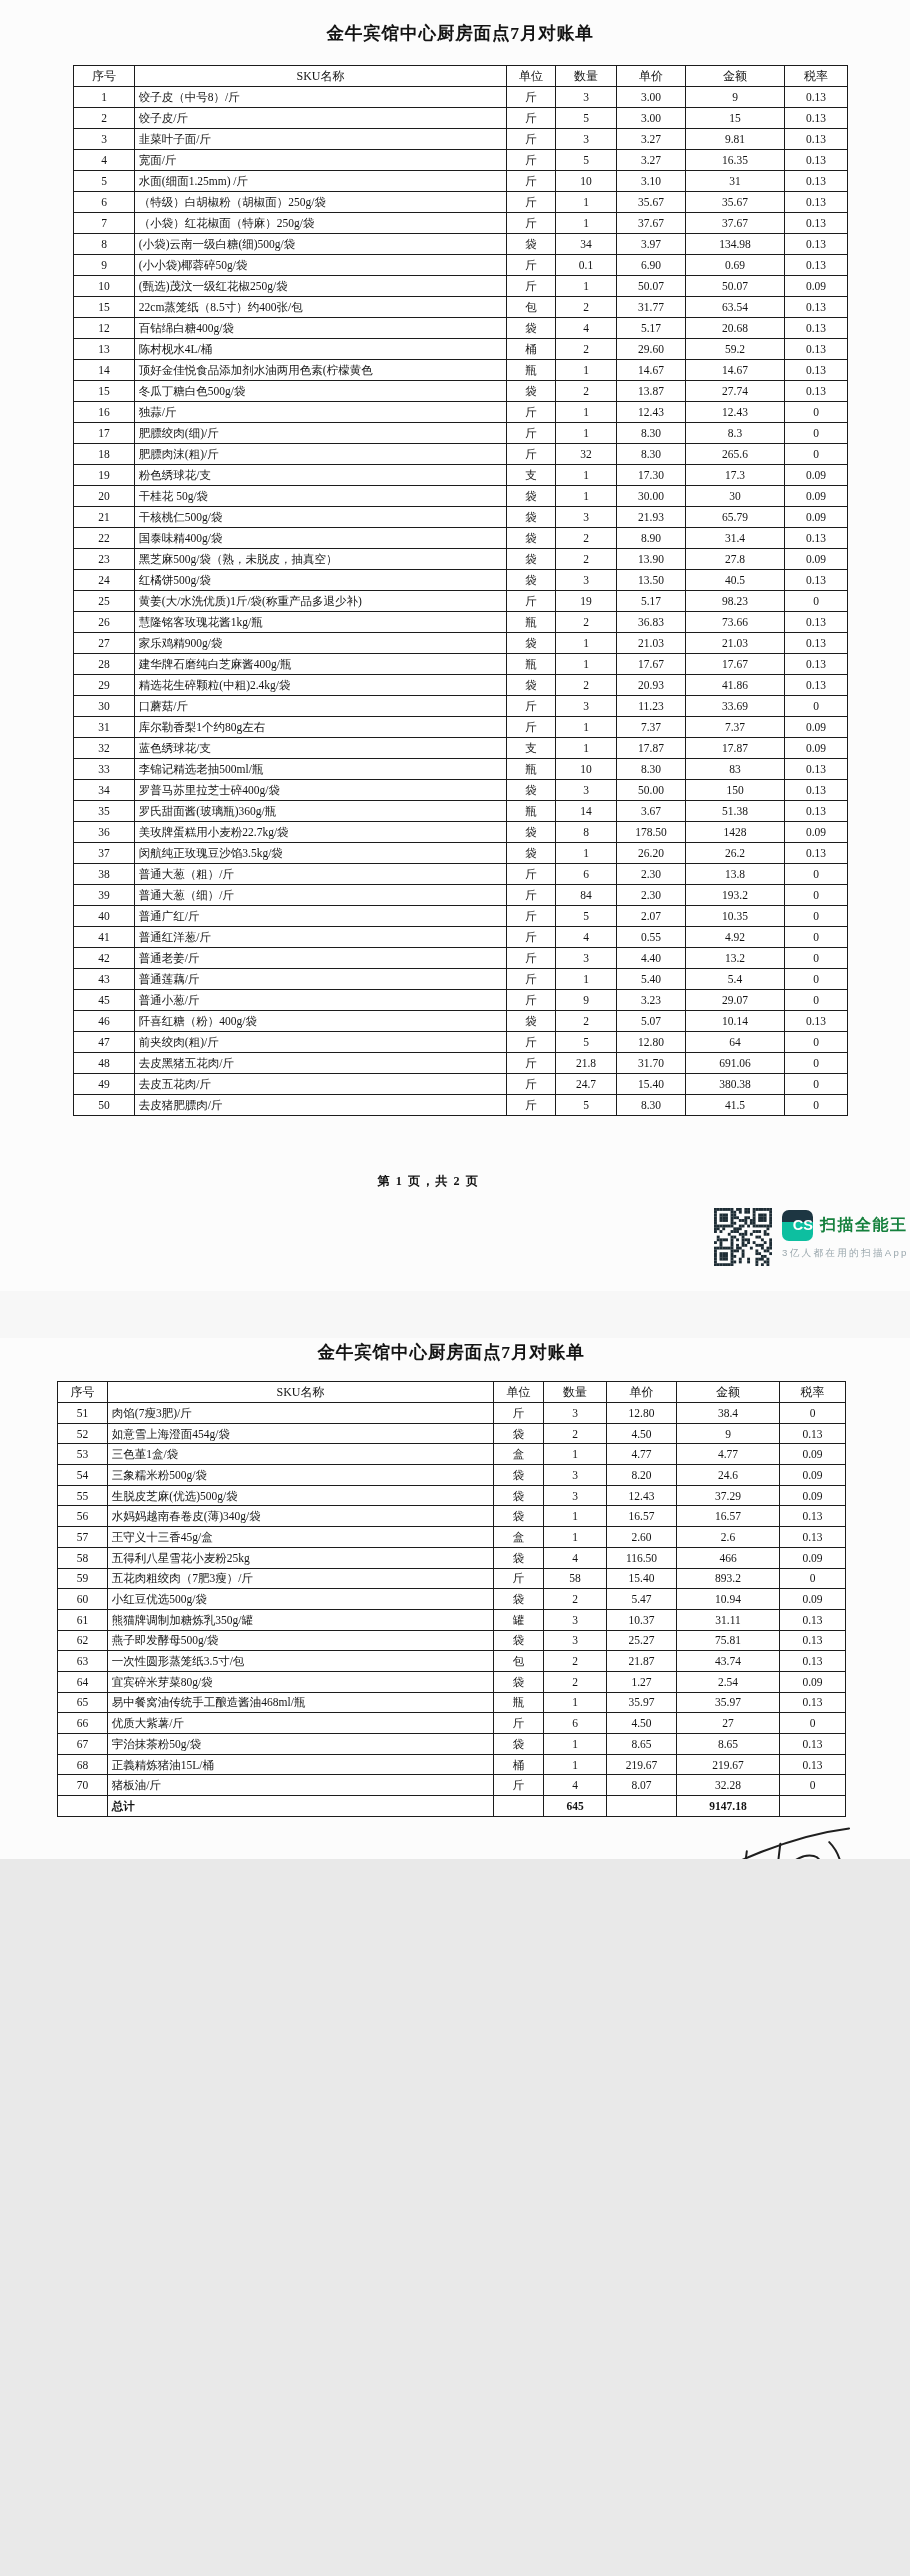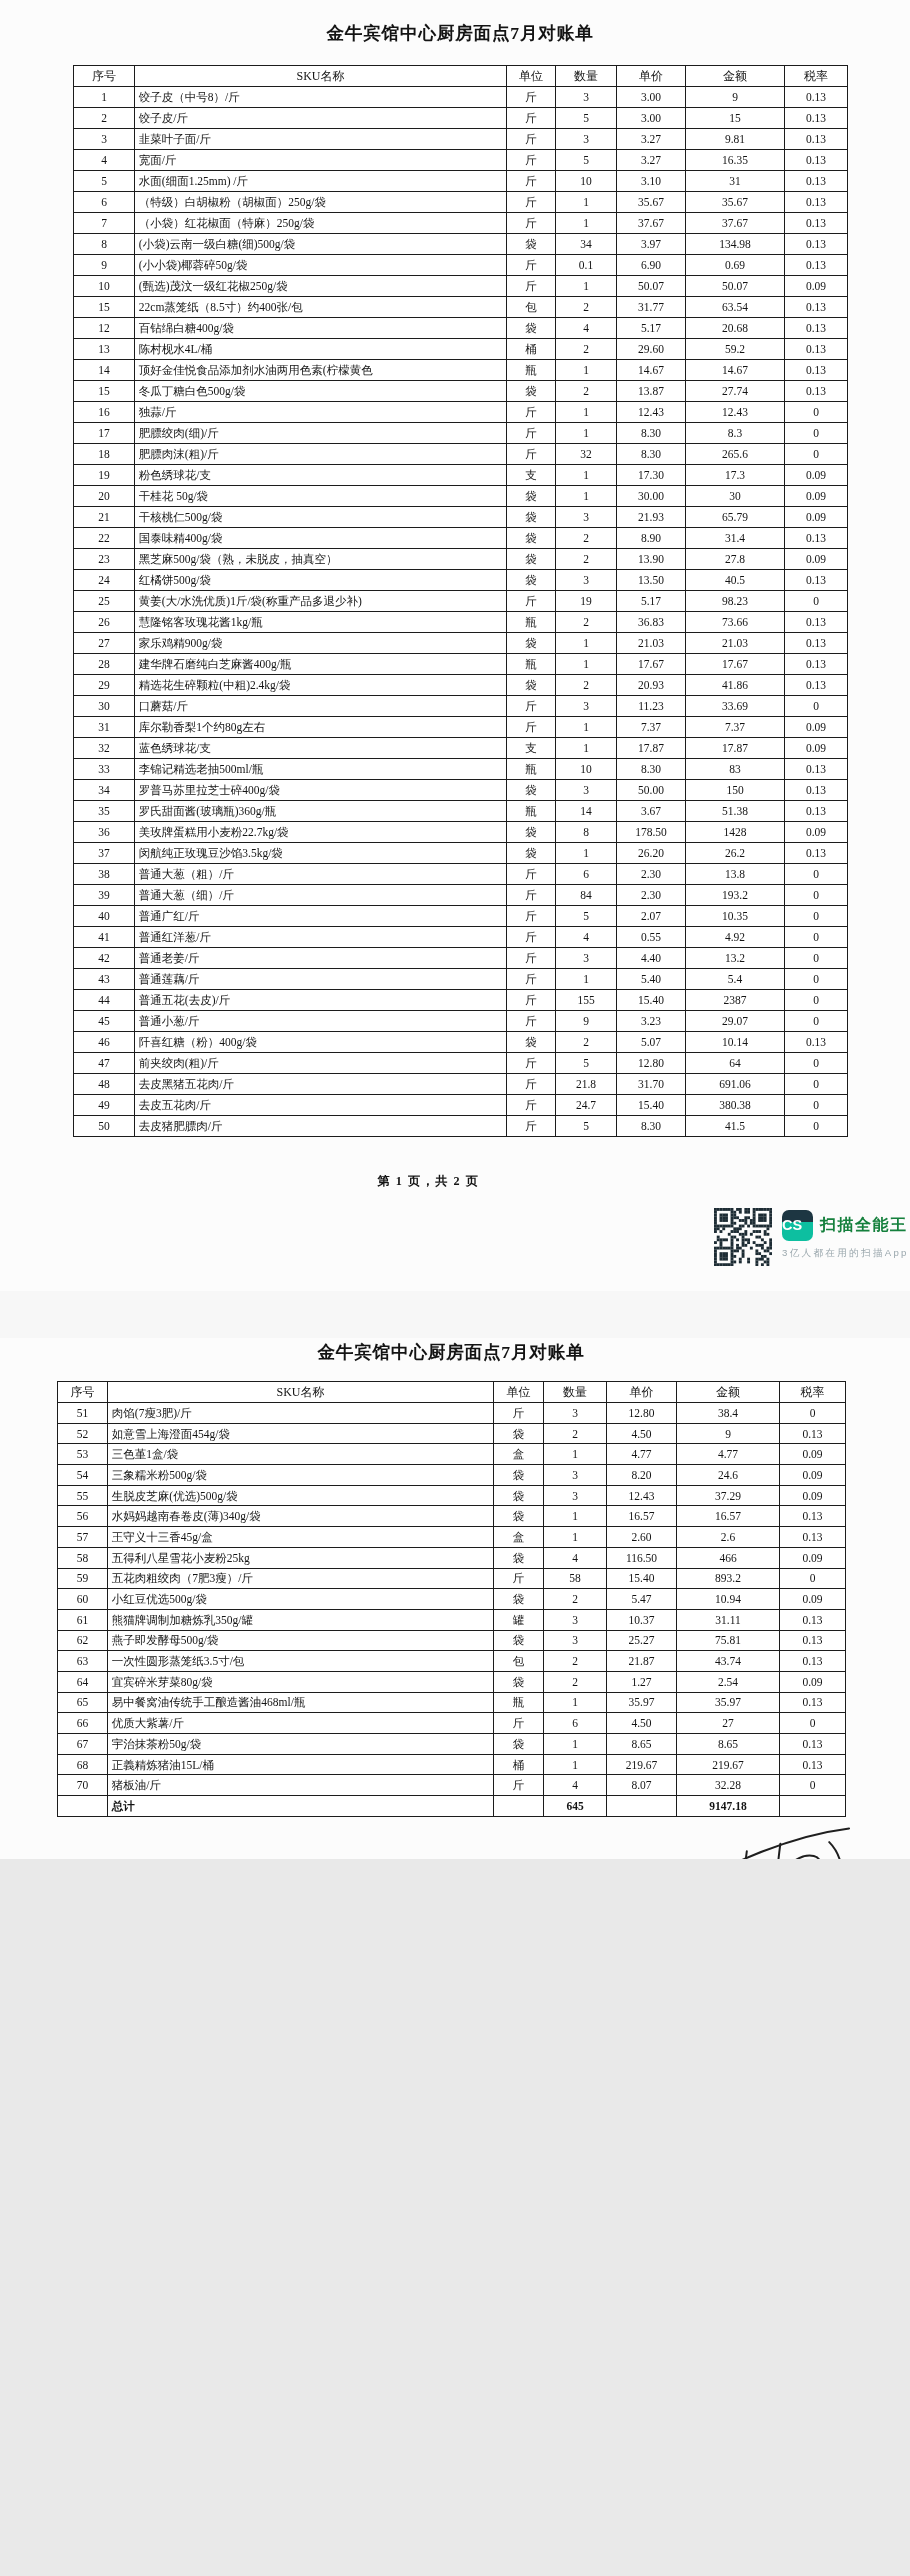--- a/index.html
+++ b/index.html
@@ -471,15 +471,6 @@
           <td class="c3">1</td>
           <td class="c4">5.40</td>
           <td class="c5">5.4</td>
-          <td class="c6">0</td>
-        </tr>
-        <tr>
-          <td class="c0">44</td>
-          <td class="c1">普通五花(去皮)/斤</td>
-          <td class="c2">斤</td>
-          <td class="c3">155</td>
-          <td class="c4">15.40</td>
-          <td class="c5">2387</td>
           <td class="c6">0</td>
         </tr>
         <tr>

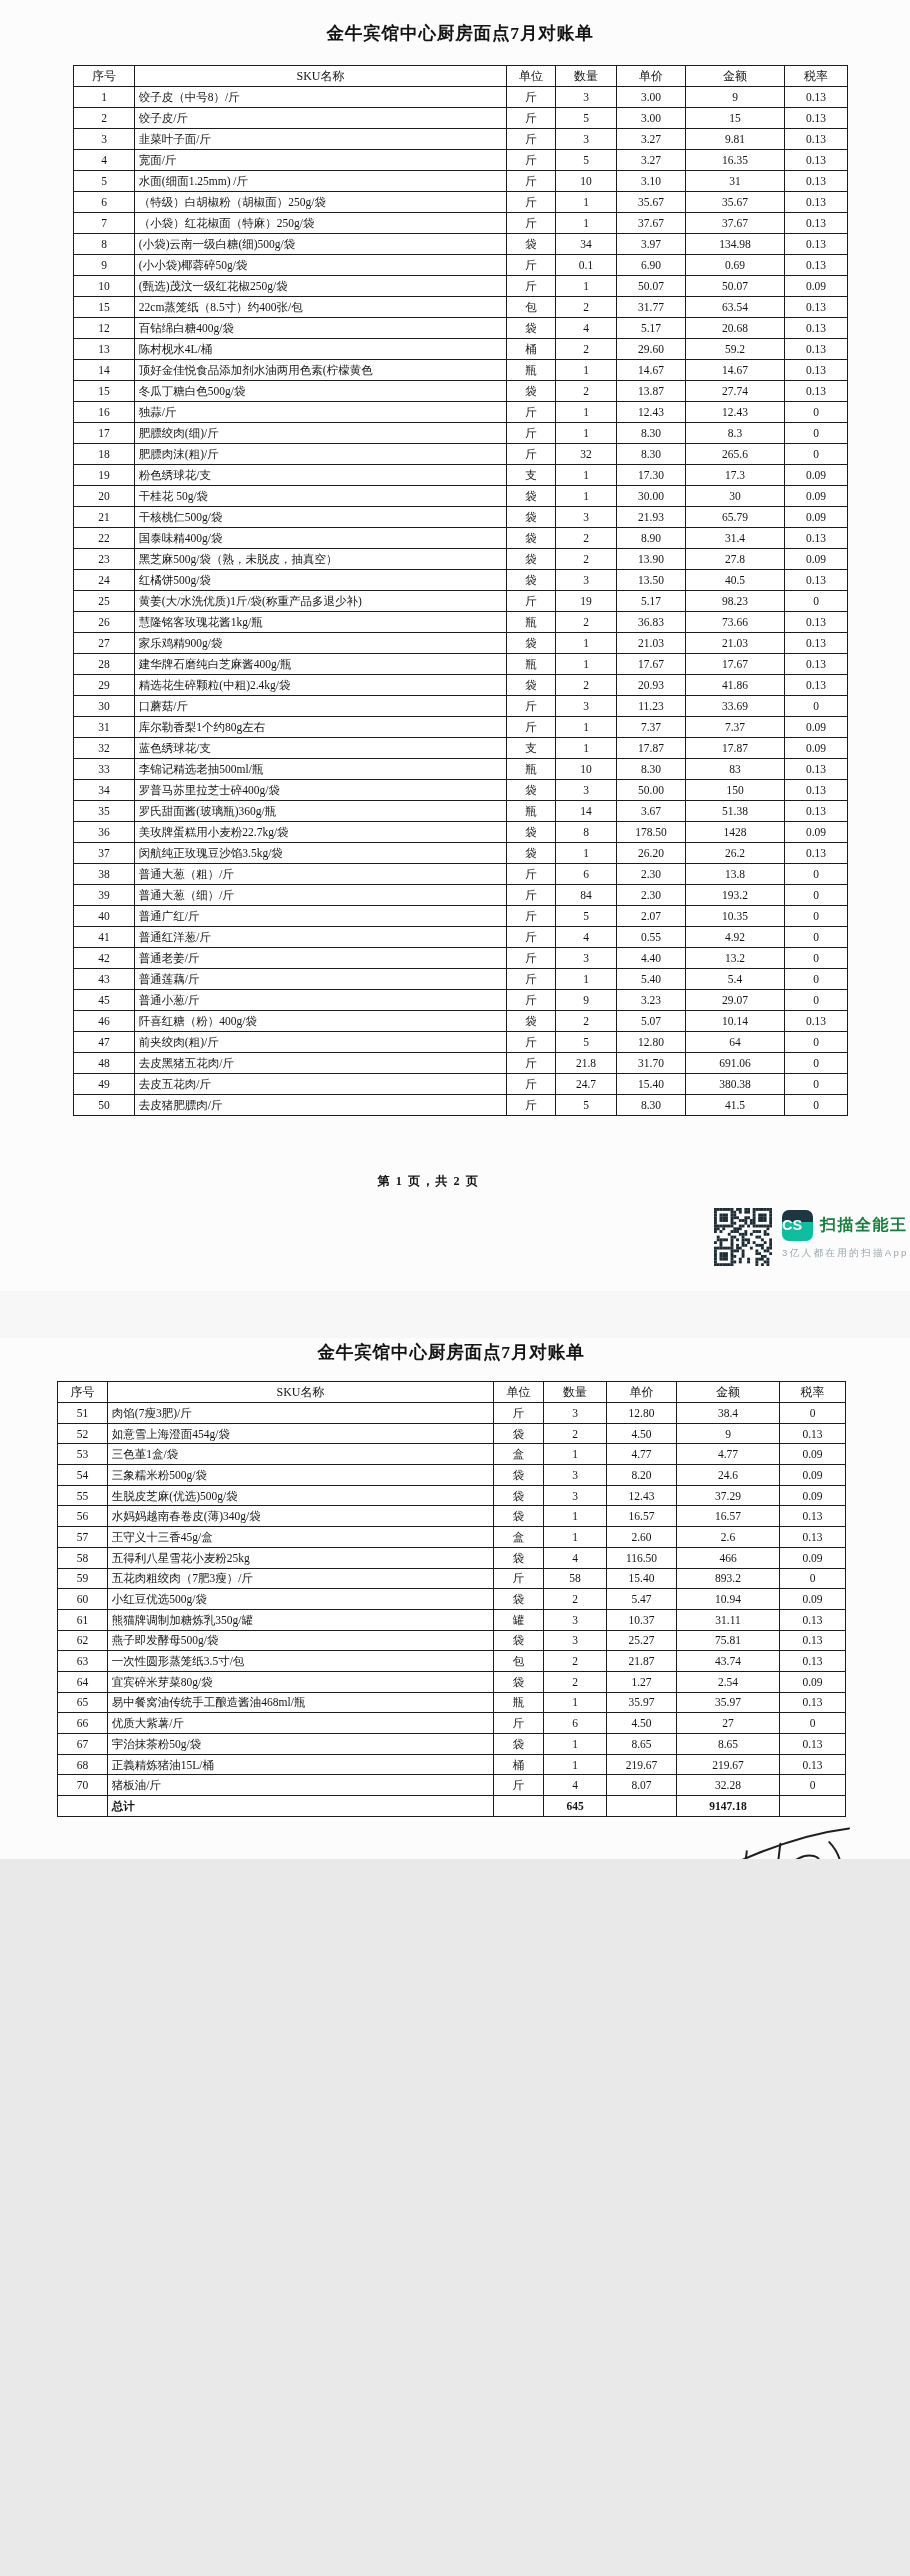--- a/index.html
+++ b/index.html
@@ -49,7 +49,7 @@
   .wm-row{display:flex;align-items:center;gap:6.9px;}
   .cs-logo{width:31px;height:31px;border-radius:6.9px;position:relative;overflow:hidden;
            background:linear-gradient(180deg,#1d3642 0 38%,#0dbfa0 38% 100%);
-           display:flex;align-items:center;justify-content:flex-start;}
+           display:flex;align-items:center;justify-content:flex-end;}
   .cs-logo span{color:#fff;font-weight:bold;font-size:14.5px;letter-spacing:0;line-height:1;
                 font-family:"Liberation Sans", sans-serif;}
   .wm-brand{font-size:16px;font-weight:700;color:#15803d;letter-spacing:1.5px;}

